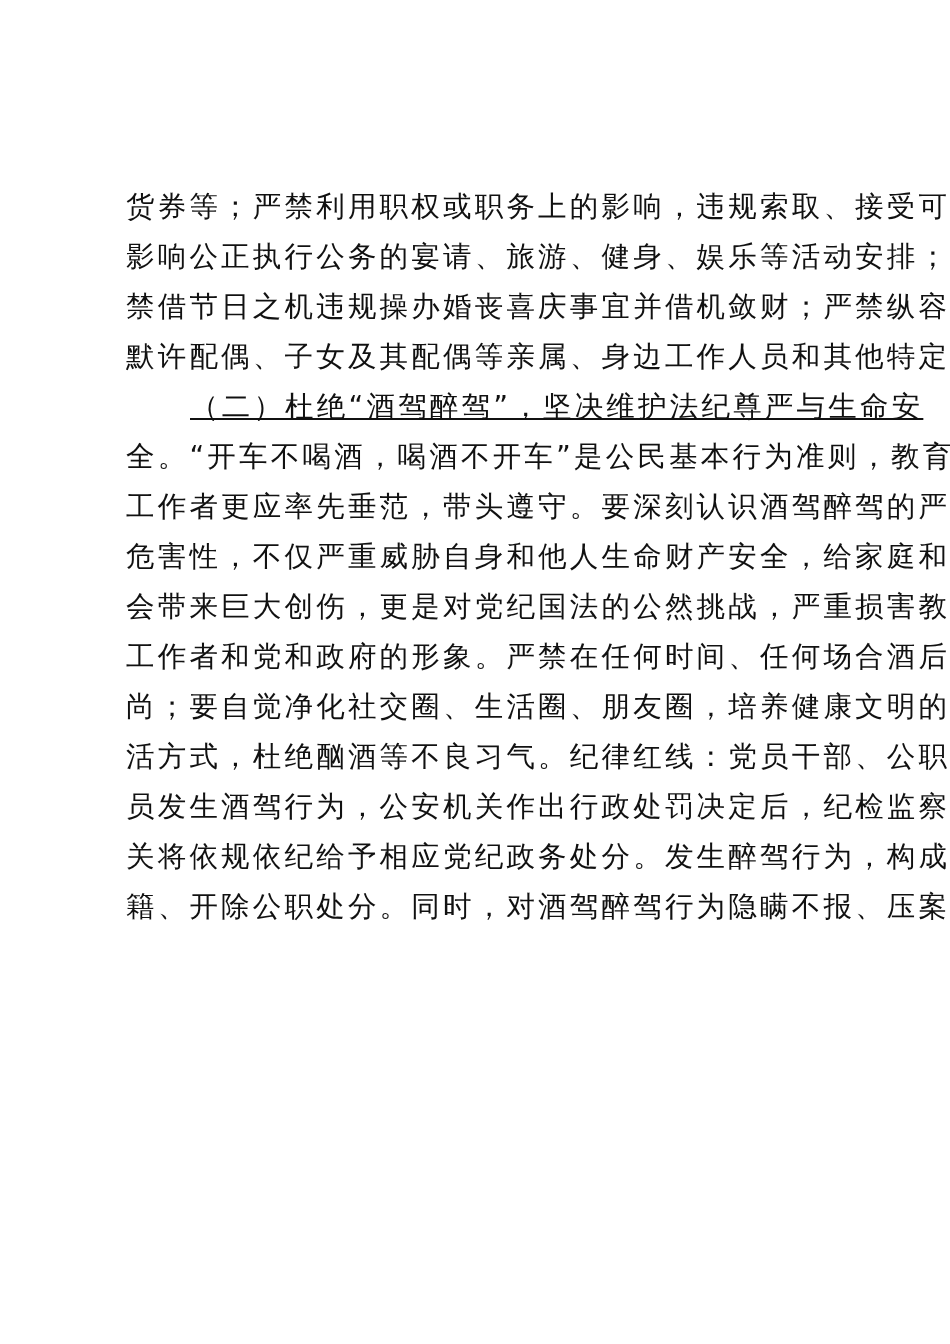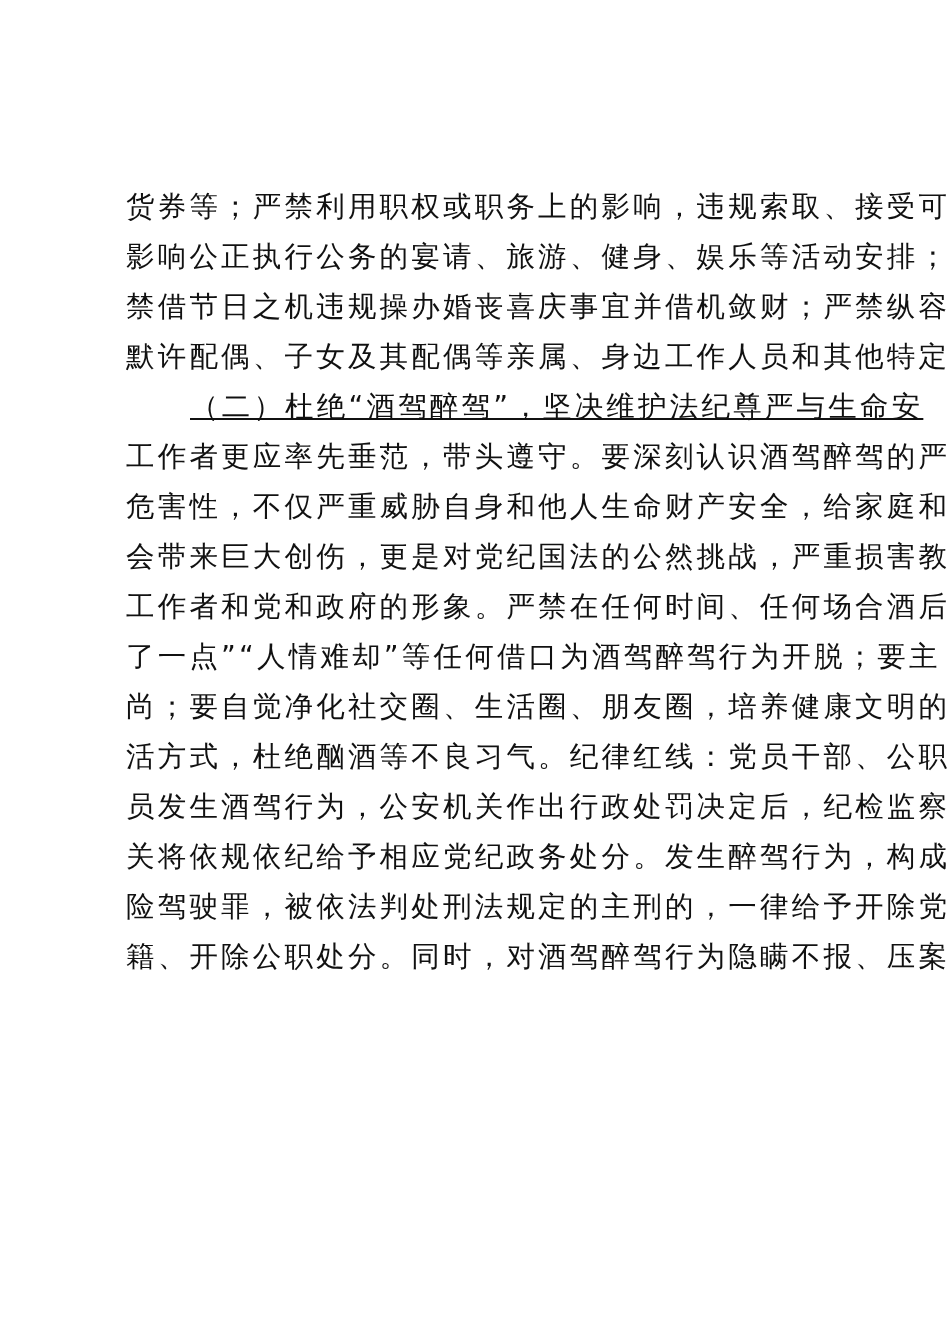--- a/index.html
+++ b/index.html
@@ -33,6 +33,7 @@
     </div>
     <div>
       <span class="line indent">（二）杜绝“酒驾醉驾”，坚决维护法纪尊严与生命安</span>
+      <span class="line">全。“开车不喝酒，喝酒不开车”是公民基本行为准则，教育</span>
       <span class="line">工作者更应率先垂范，带头遵守。要深刻认识酒驾醉驾的严重</span>
       <span class="line">危害性，不仅严重威胁自身和他人生命财产安全，给家庭和社</span>
       <span class="line">会带来巨大创伤，更是对党纪国法的公然挑战，严重损害教育</span>

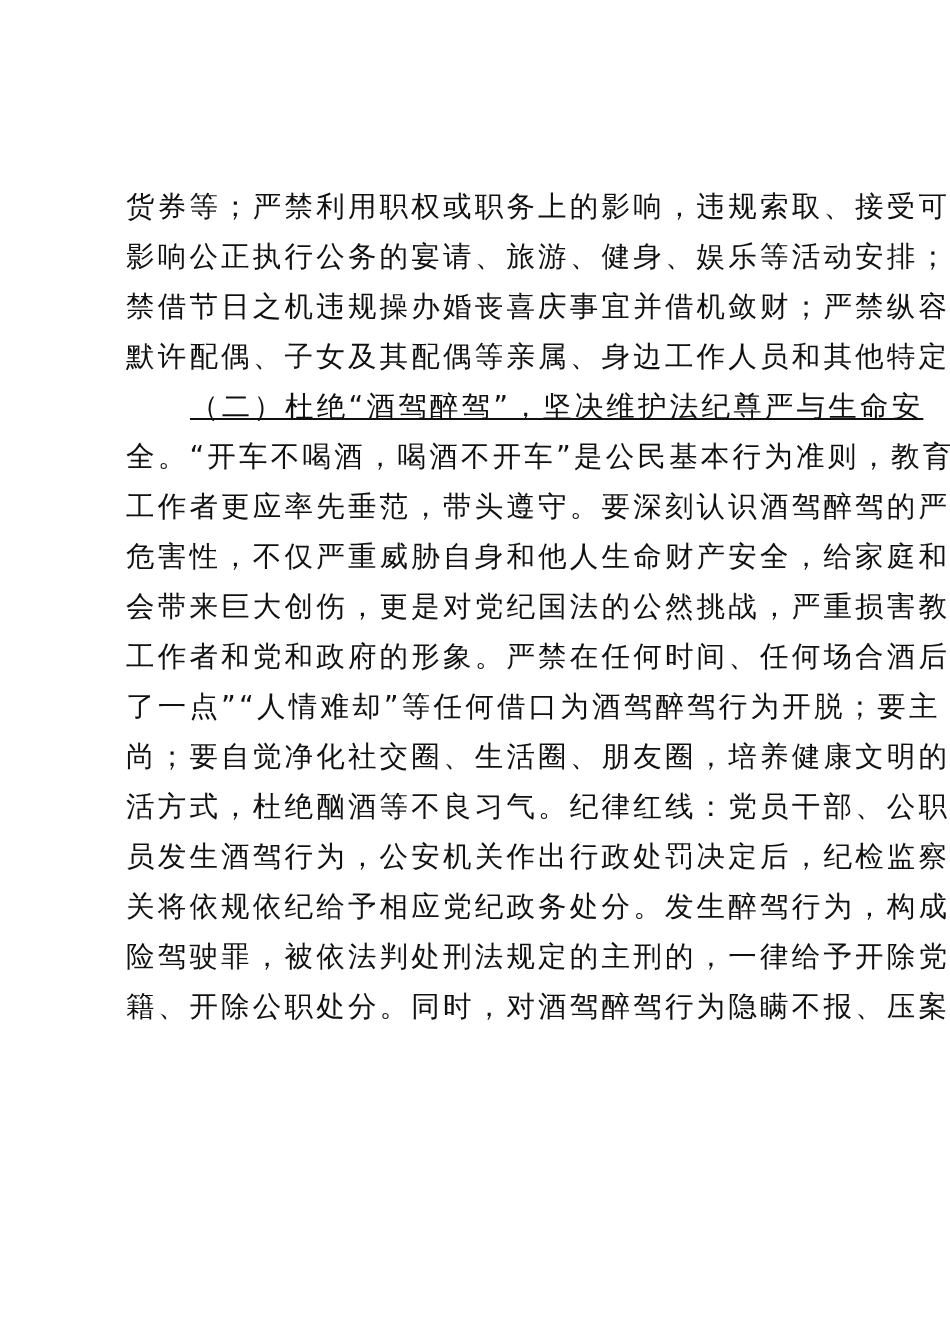--- a/index.html
+++ b/index.html
@@ -38,7 +38,6 @@
       <span class="line">危害性，不仅严重威胁自身和他人生命财产安全，给家庭和社</span>
       <span class="line">会带来巨大创伤，更是对党纪国法的公然挑战，严重损害教育</span>
       <span class="line">工作者和党和政府的形象。严禁在任何时间、任何场合酒后驾</span>
-      <span class="line">了一点”“人情难却”等任何借口为酒驾醉驾行为开脱；要主</span>
       <span class="line">尚；要自觉净化社交圈、生活圈、朋友圈，培养健康文明的生</span>
       <span class="line">活方式，杜绝酗酒等不良习气。纪律红线：党员干部、公职人</span>
       <span class="line">员发生酒驾行为，公安机关作出行政处罚决定后，纪检监察机</span>

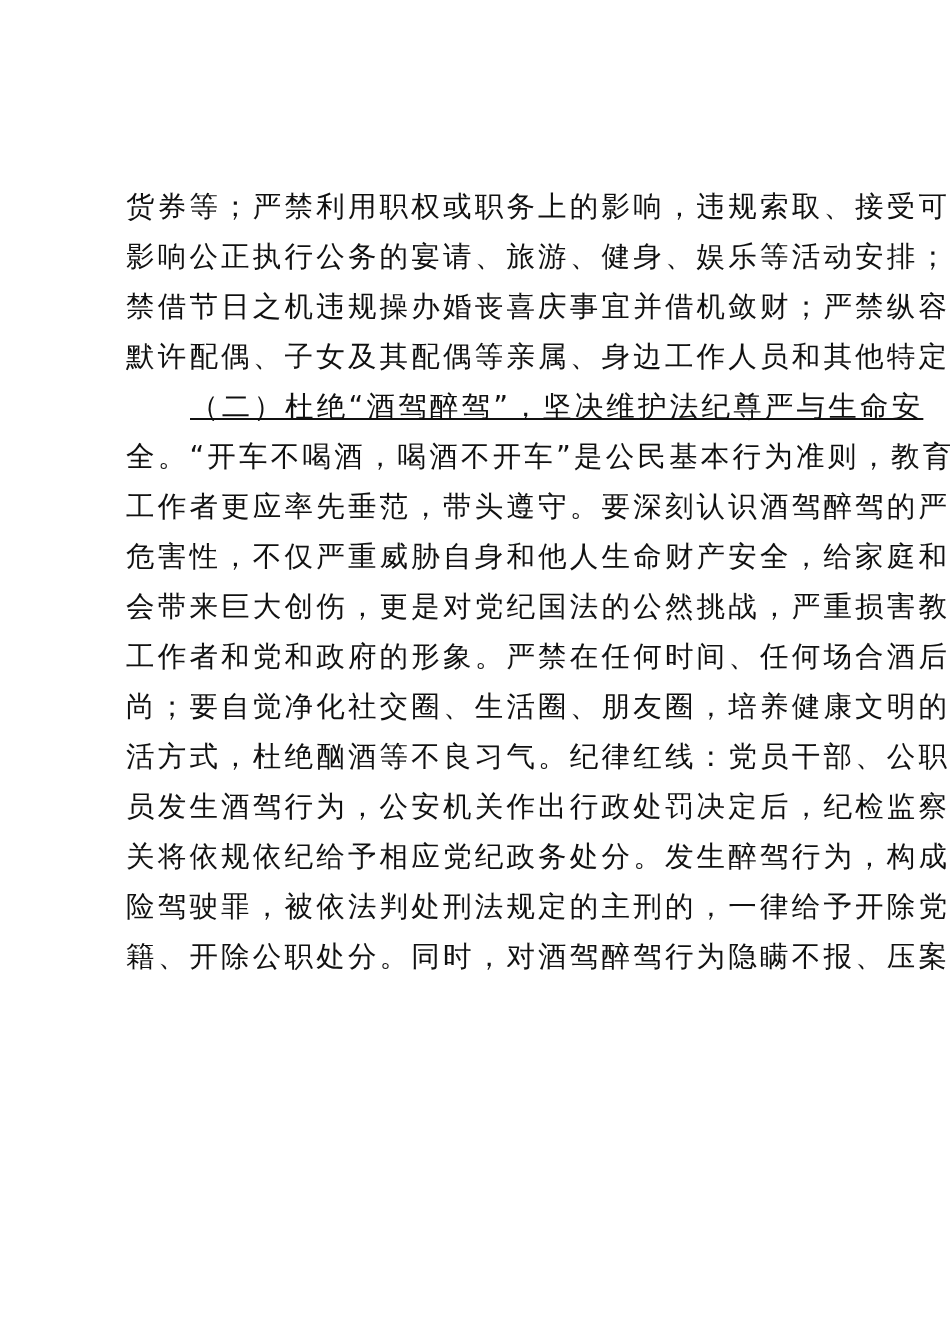--- a/index.html
+++ b/index.html
@@ -42,7 +42,6 @@
       <span class="line">活方式，杜绝酗酒等不良习气。纪律红线：党员干部、公职人</span>
       <span class="line">员发生酒驾行为，公安机关作出行政处罚决定后，纪检监察机</span>
       <span class="line">关将依规依纪给予相应党纪政务处分。发生醉驾行为，构成危</span>
-      <span class="line">险驾驶罪，被依法判处刑法规定的主刑的，一律给予开除党</span>
       <span class="line">籍、开除公职处分。同时，对酒驾醉驾行为隐瞒不报、压案不</span>
     </div>
   </div>

